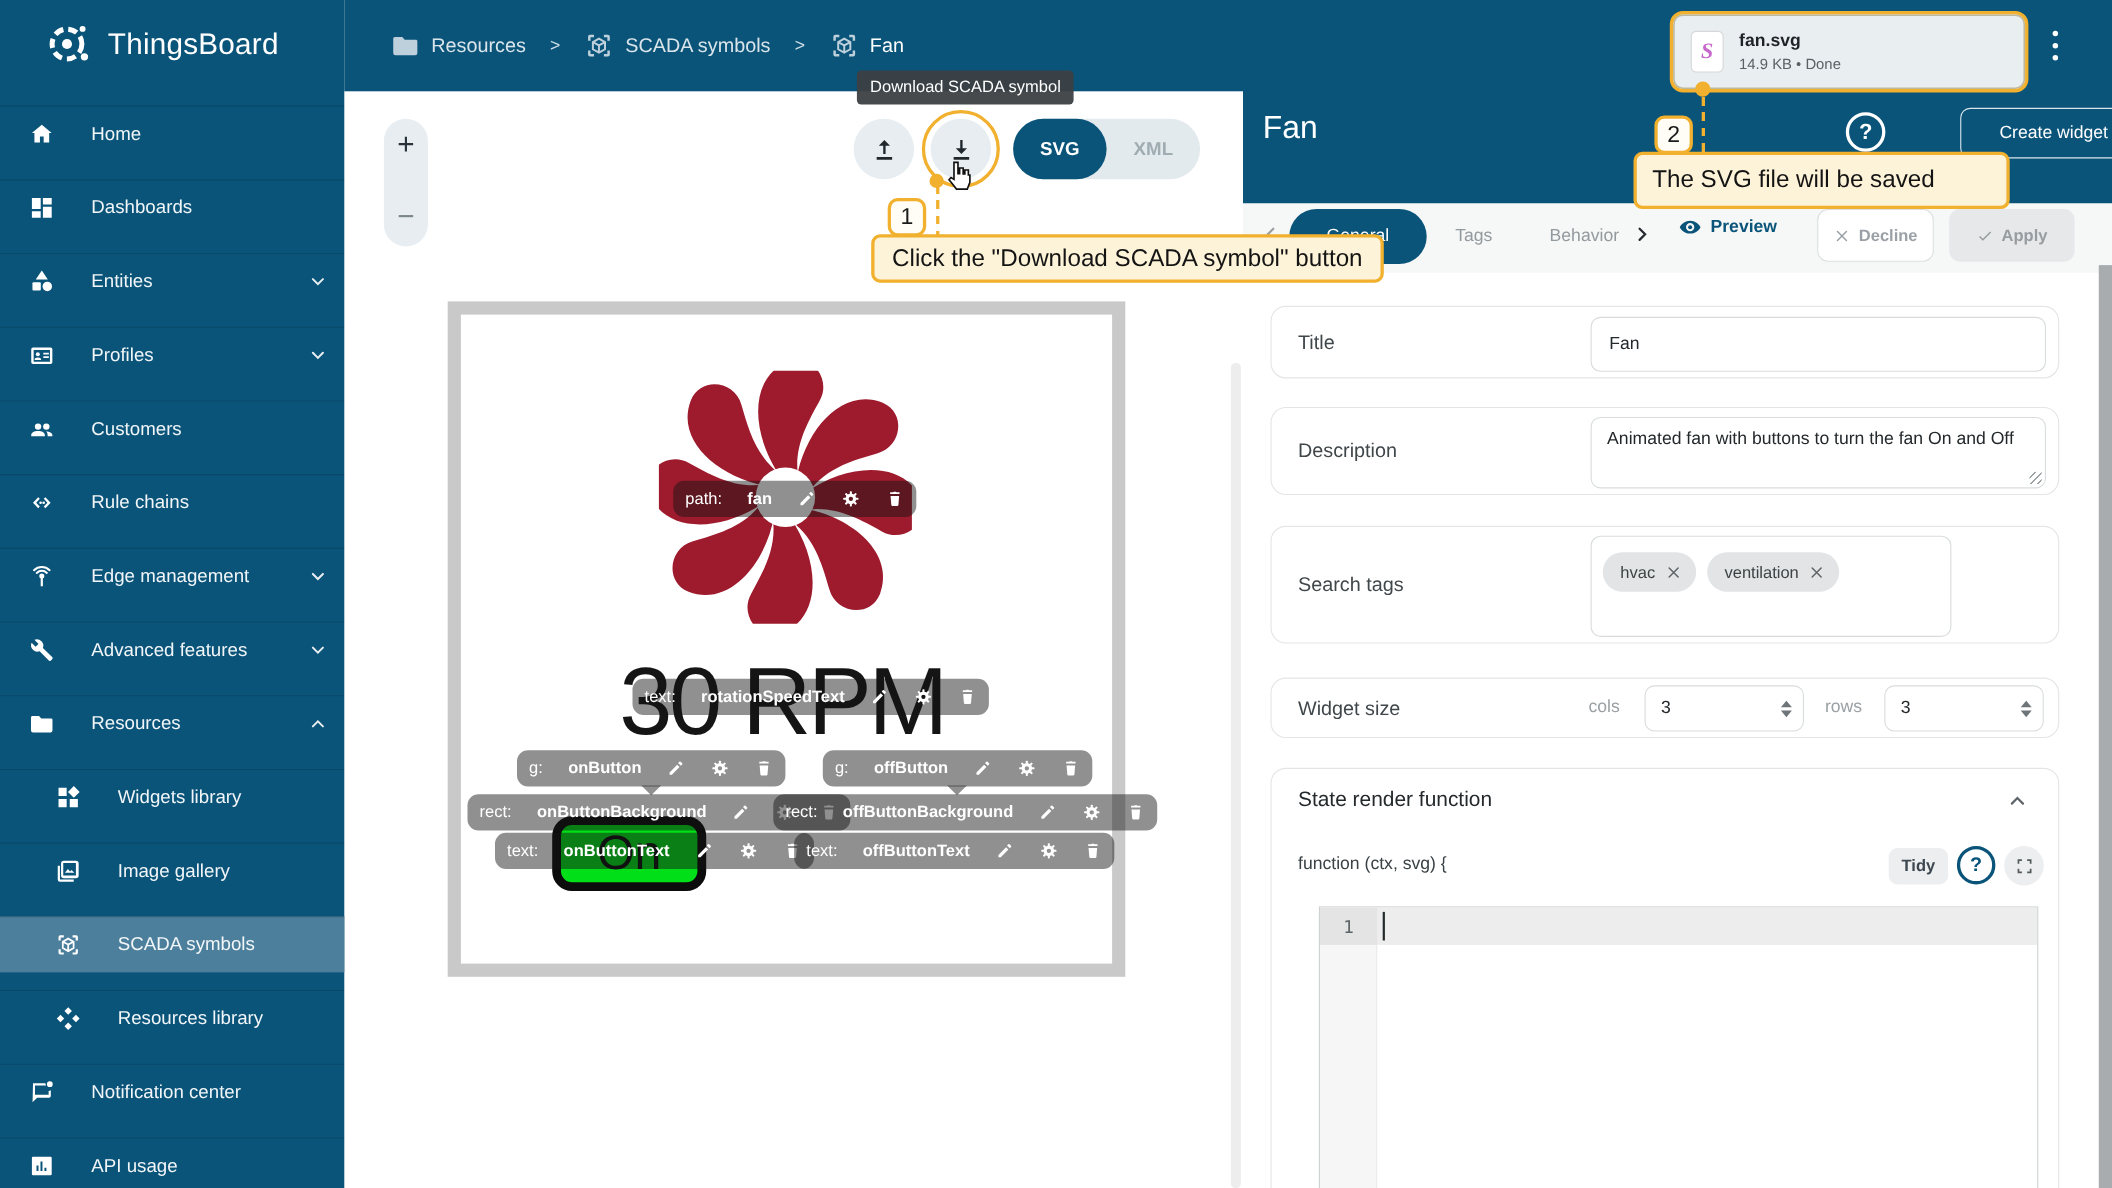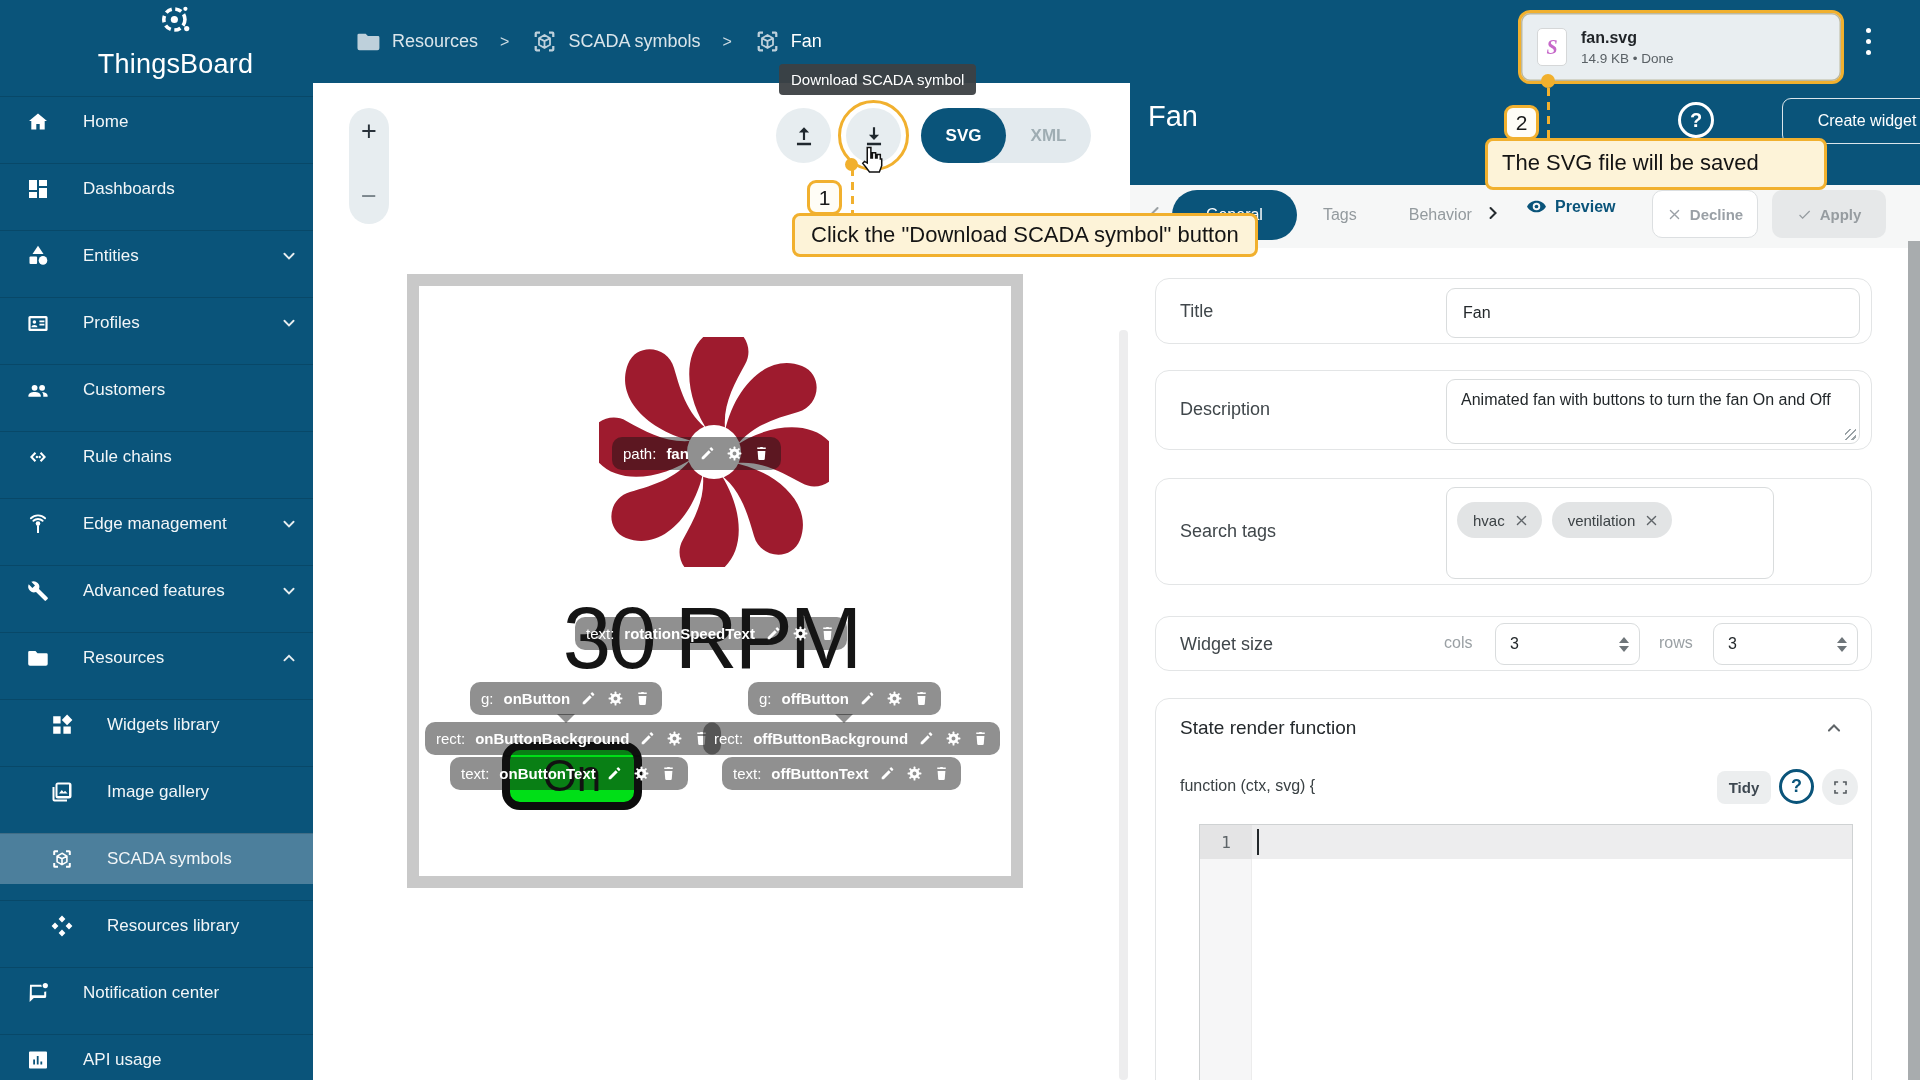--- a/index.html
+++ b/index.html
@@ -8,7 +8,7 @@
 
   
   .sidebar { position:absolute; left:0; top:0; width:313px; height:1080px; background:#0a547a; z-index:2; }
-  .logo { display:flex; align-items:center; height:80px; padding-left:38px; gap:10px;flex-direction:column; }
+  .logo { display:flex; align-items:center; height:80px; padding-left:38px; gap:10px; }
   .logo svg { width:50px; height:50px; color:#fff; }
   .logo-text { color:#fff; font-size:27px; font-weight:400; letter-spacing:.2px; }
   .nav-item { position:relative; display:flex; align-items:center; height:51px; padding-left:26px; gap:33px; color:#f2f6f8; border-top:1px solid rgba(0,0,0,0.14); cursor:pointer;margin-top:16px; }

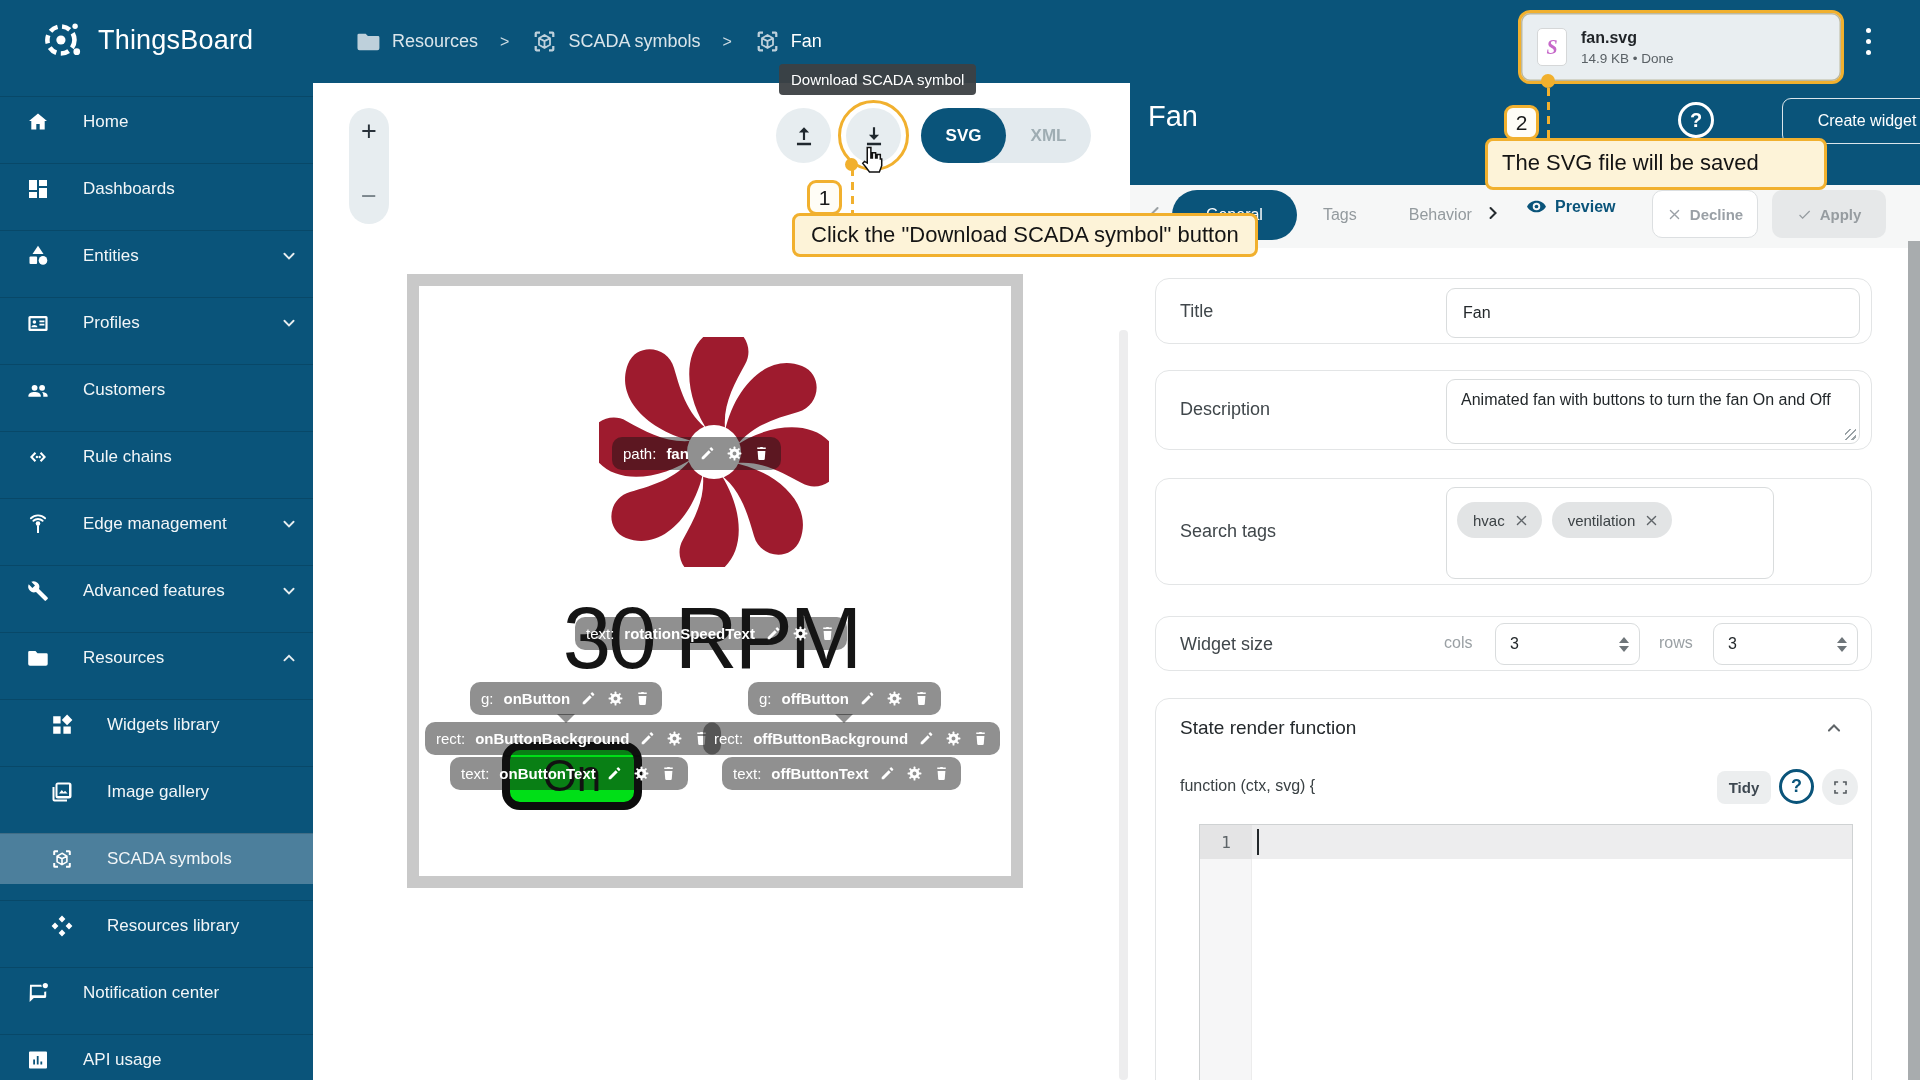--- a/index.html
+++ b/index.html
@@ -63,7 +63,7 @@
   .btn-on { left:502px; top:742px; background:#00df17; }
   .btn-off { left:778px; top:742px; width:146px; background:#fe1221; }
 
-  .tag { position:absolute; height:33px; display:inline-flex; align-items:center; gap:10px; padding:0 11px; background:rgba(20,20,20,0.47); border-radius:10px; color:#fff; z-index:6; white-space:nowrap; }
+  .tag { position:absolute; height:33px; display:inline-flex; align-items:center; gap:23px; padding:0 11px; background:rgba(20,20,20,0.47); border-radius:10px; color:#fff; z-index:6; white-space:nowrap; }
   .tag .tk { font-size:15px; font-weight:500; }
   .tag .tn { font-size:15px; font-weight:700; }
   .tag .ti { width:17px; height:17px; color:#fff; cursor:pointer; }

